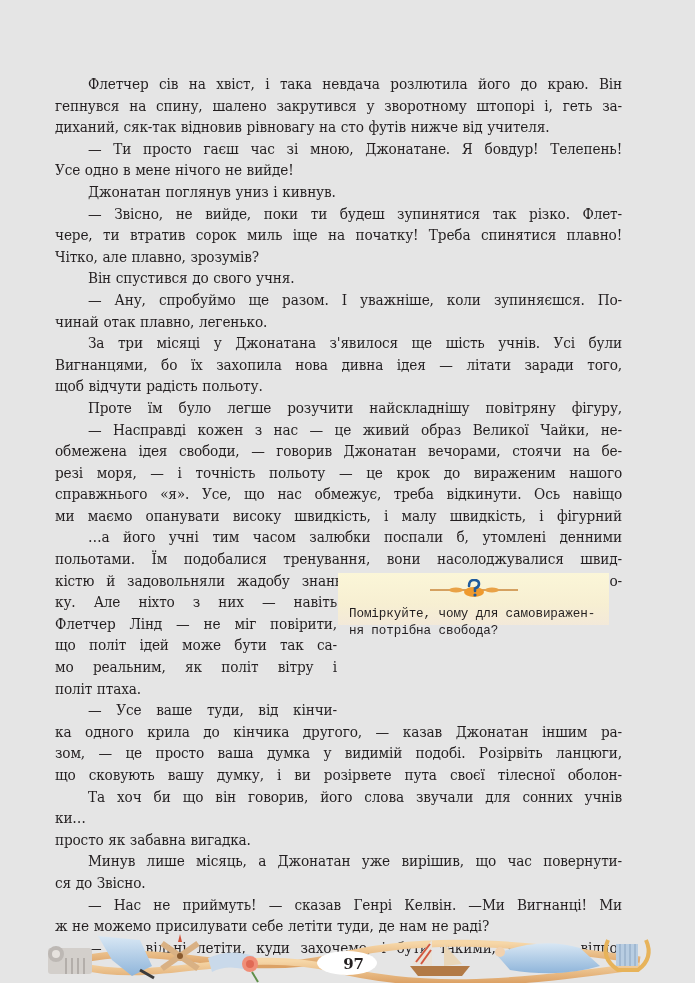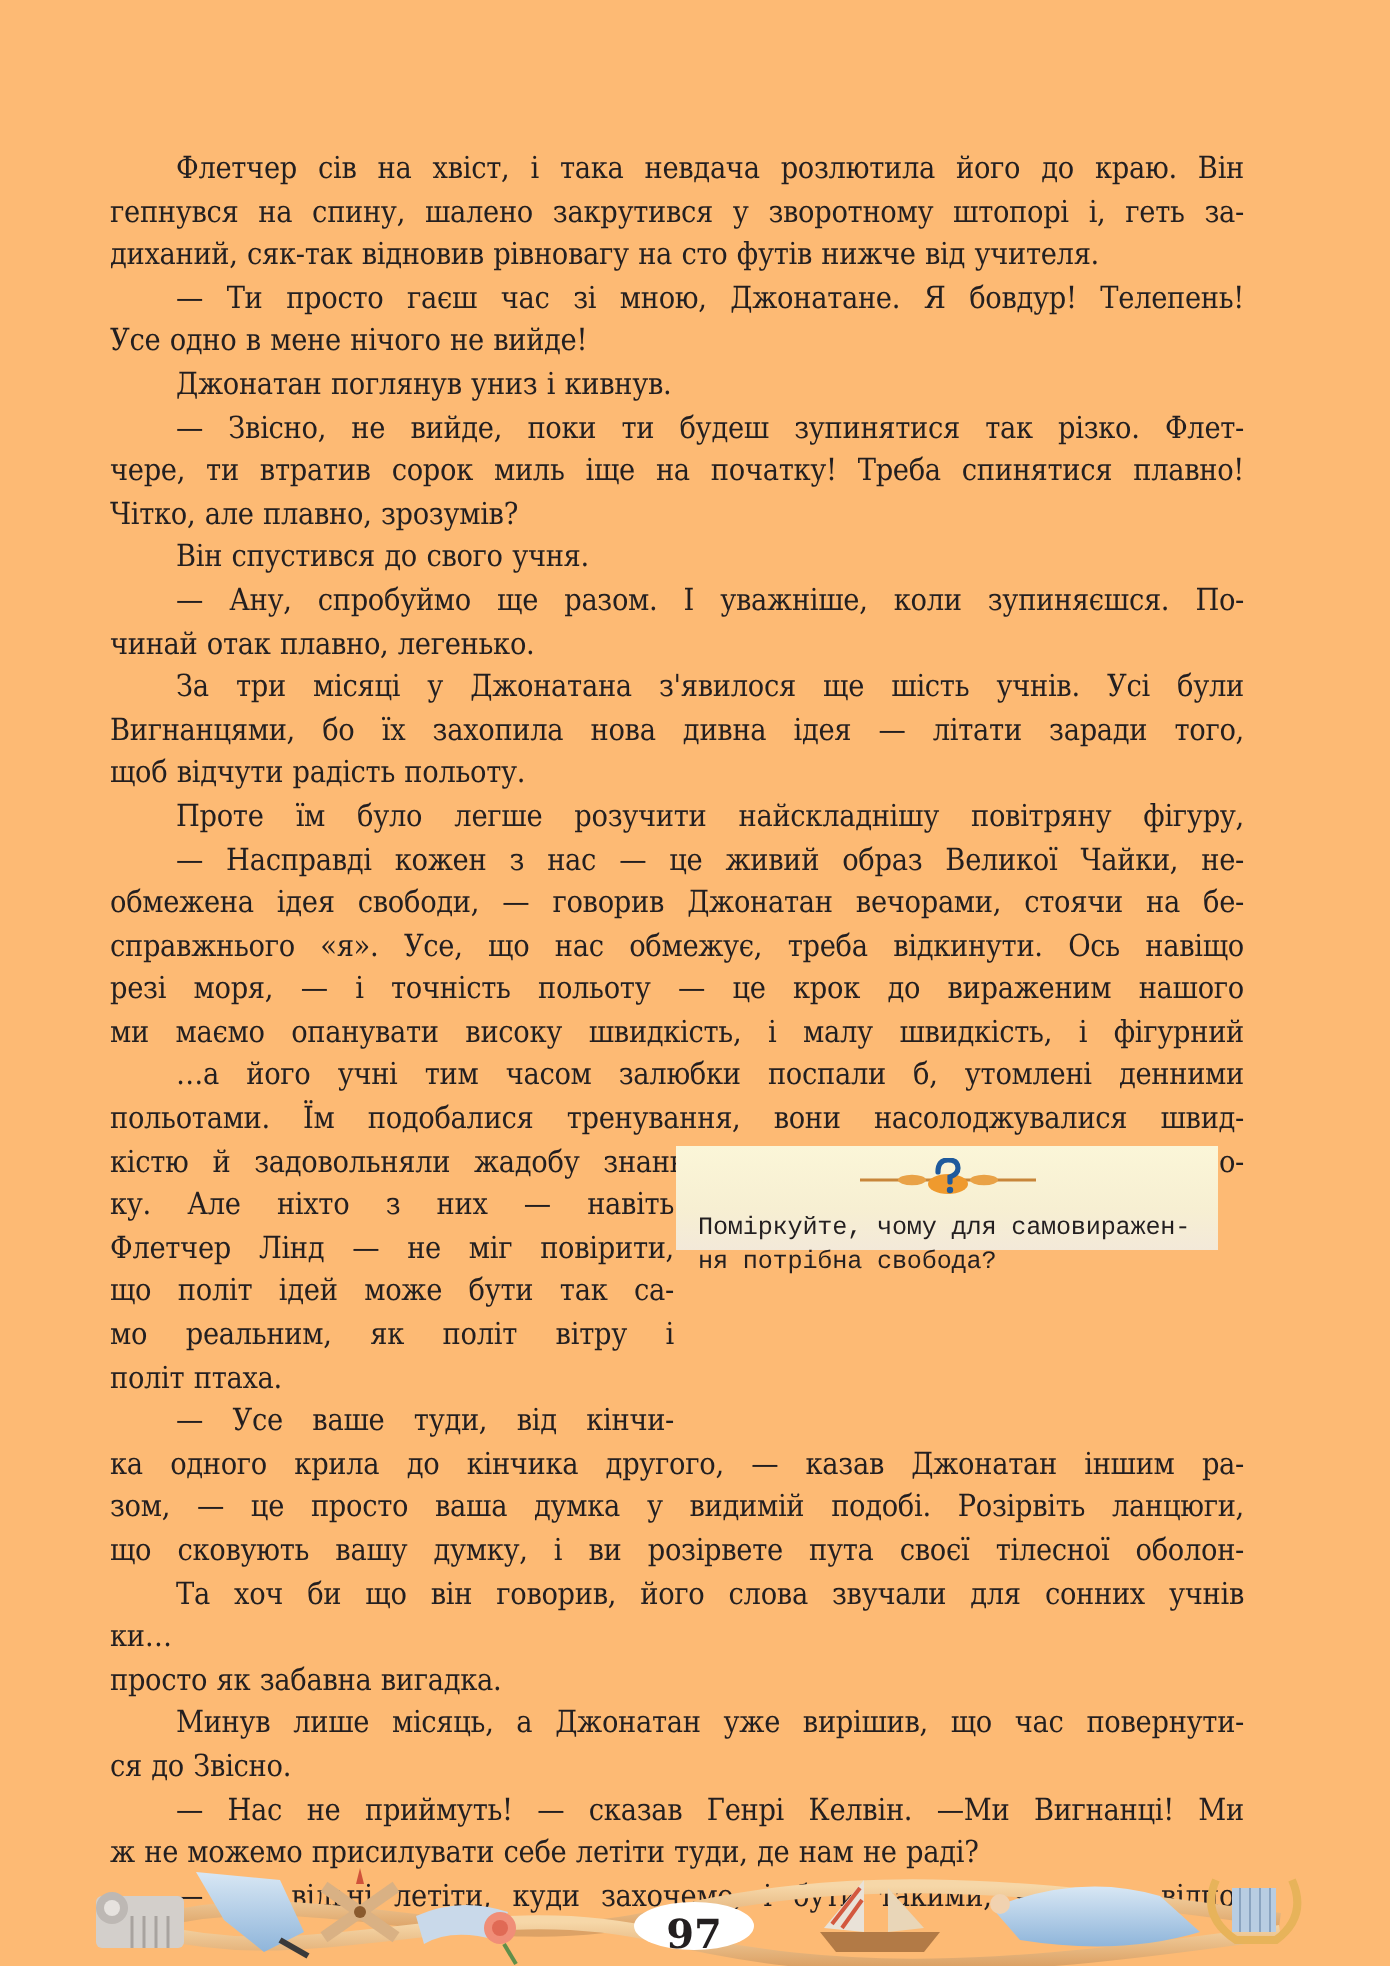--- a/index.html
+++ b/index.html
@@ -6,7 +6,7 @@
     body { width: 695px; height: 983px; position: relative; overflow: hidden; }
     .page {
       position: absolute; left: 0; top: 0; width: 695px; height: 983px;
-      background: #fdba74;
+      background: #e5e5e5;
       font-family: "DejaVu Serif", "Liberation Serif", serif;
       color: #231f20;
     }

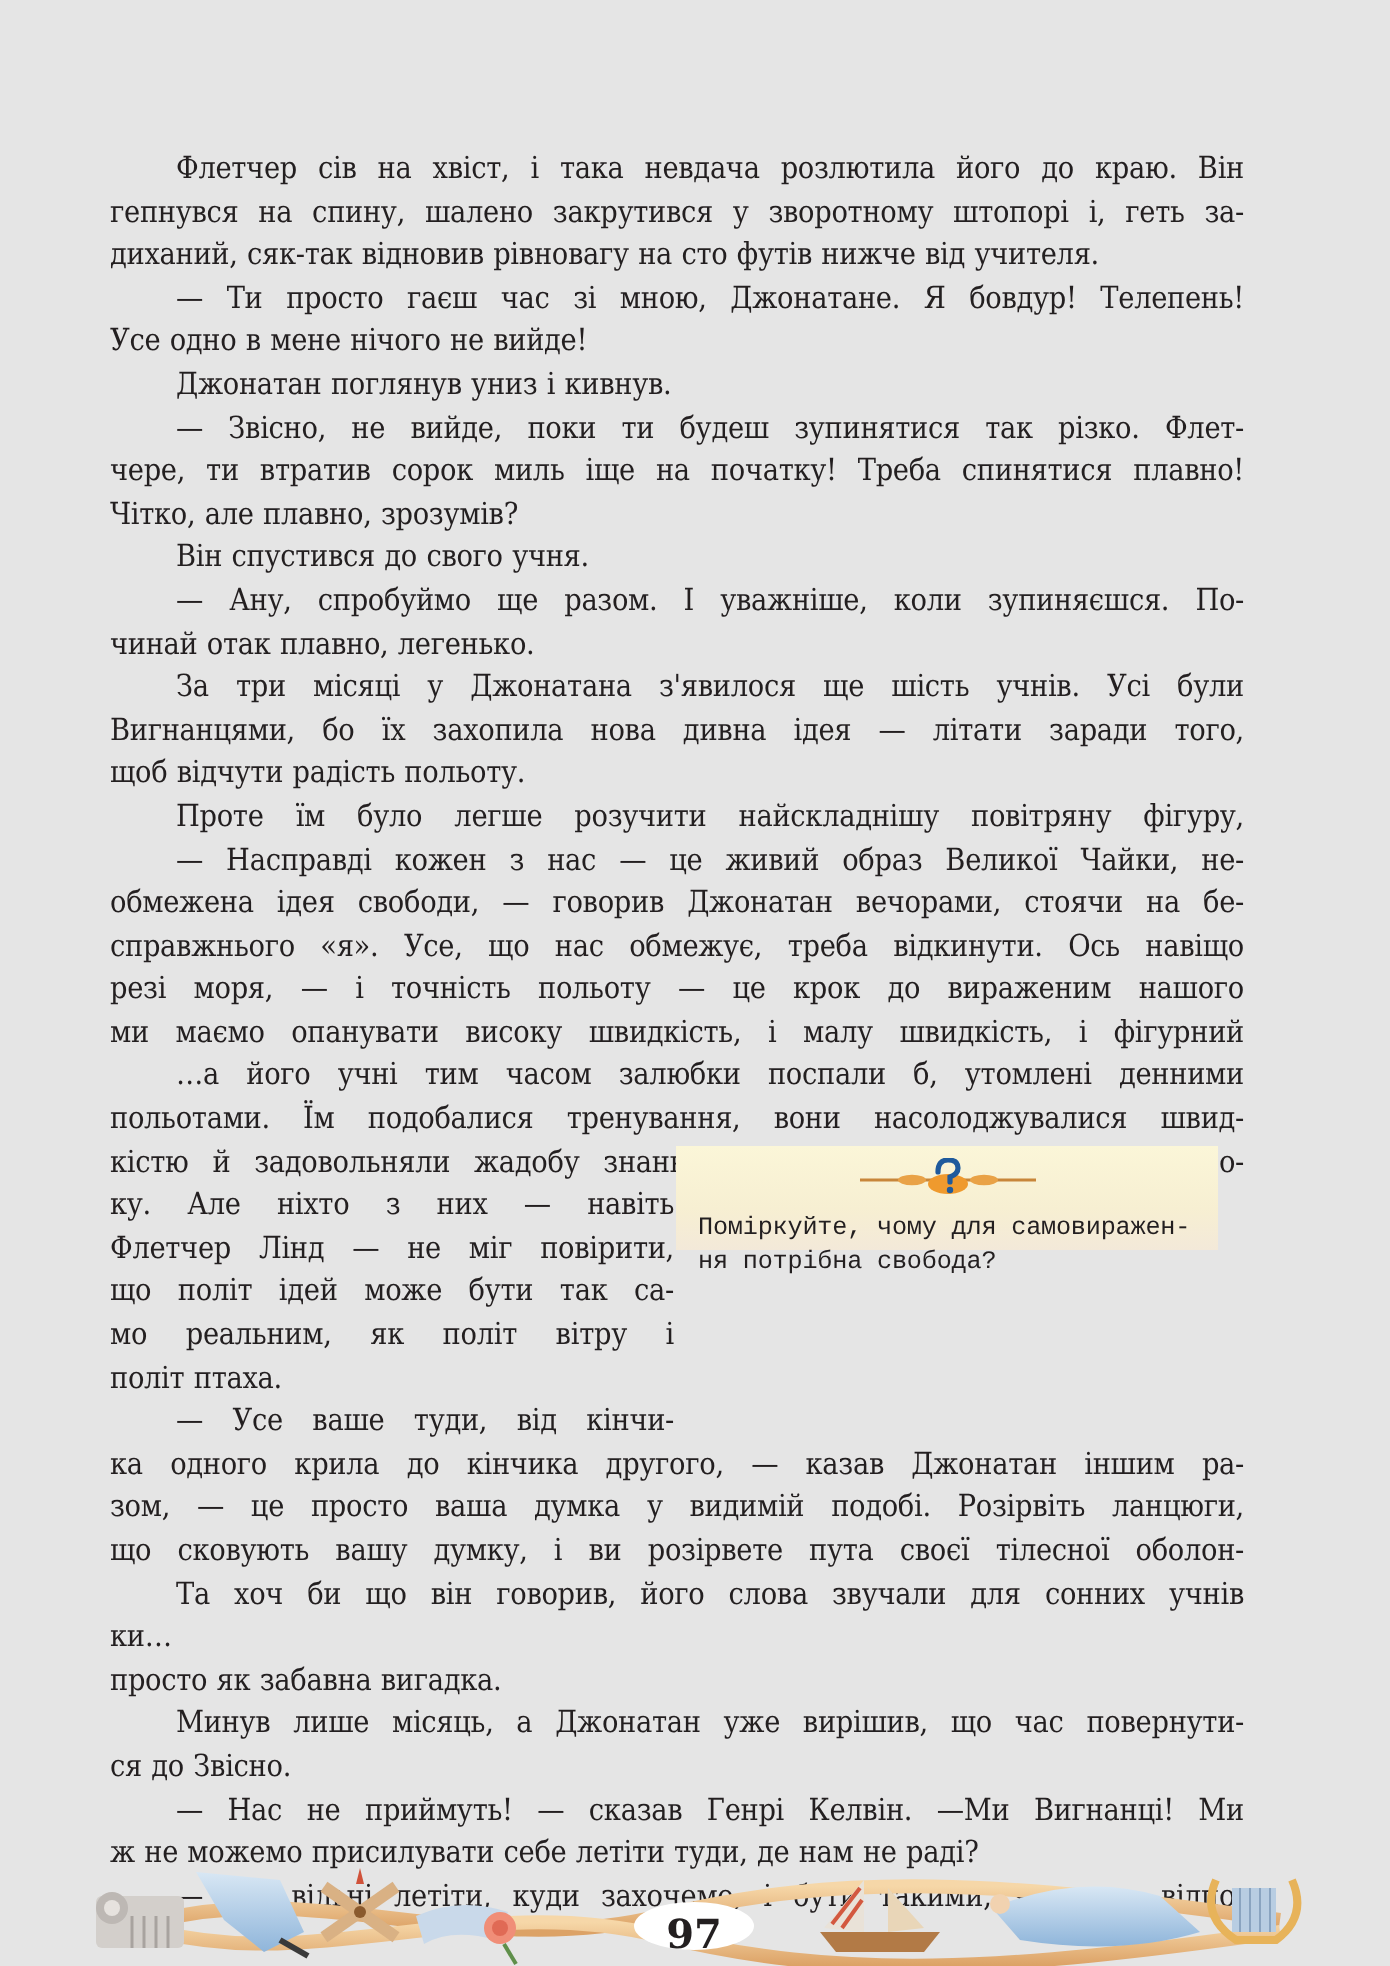--- a/index.html
+++ b/index.html
@@ -70,8 +70,8 @@
         <span class="line indent">Проте їм було легше розучити найскладнішу повітряну фігуру,</span>
         <span class="line indent">— Насправді кожен з нас — це живий образ Великої Чайки, не-</span>
         <span class="line">обмежена ідея свободи, — говорив Джонатан вечорами, стоячи на бе-</span>
+        <span class="line">резі моря, — і точність польоту — це крок до вираженим нашого</span>
         <span class="line">справжнього «я». Усе, що нас обмежує, треба відкинути. Ось навіщо</span>
-        <span class="line">резі моря, — і точність польоту — це крок до вираженим нашого</span>
         <span class="line">ми маємо опанувати високу швидкість, і малу швидкість, і фігурний</span>
         <span class="line indent">…а його учні тим часом залюбки поспали б, утомлені денними</span>
         <span class="line">польотами. Їм подобалися тренування, вони насолоджувалися швид-</span>

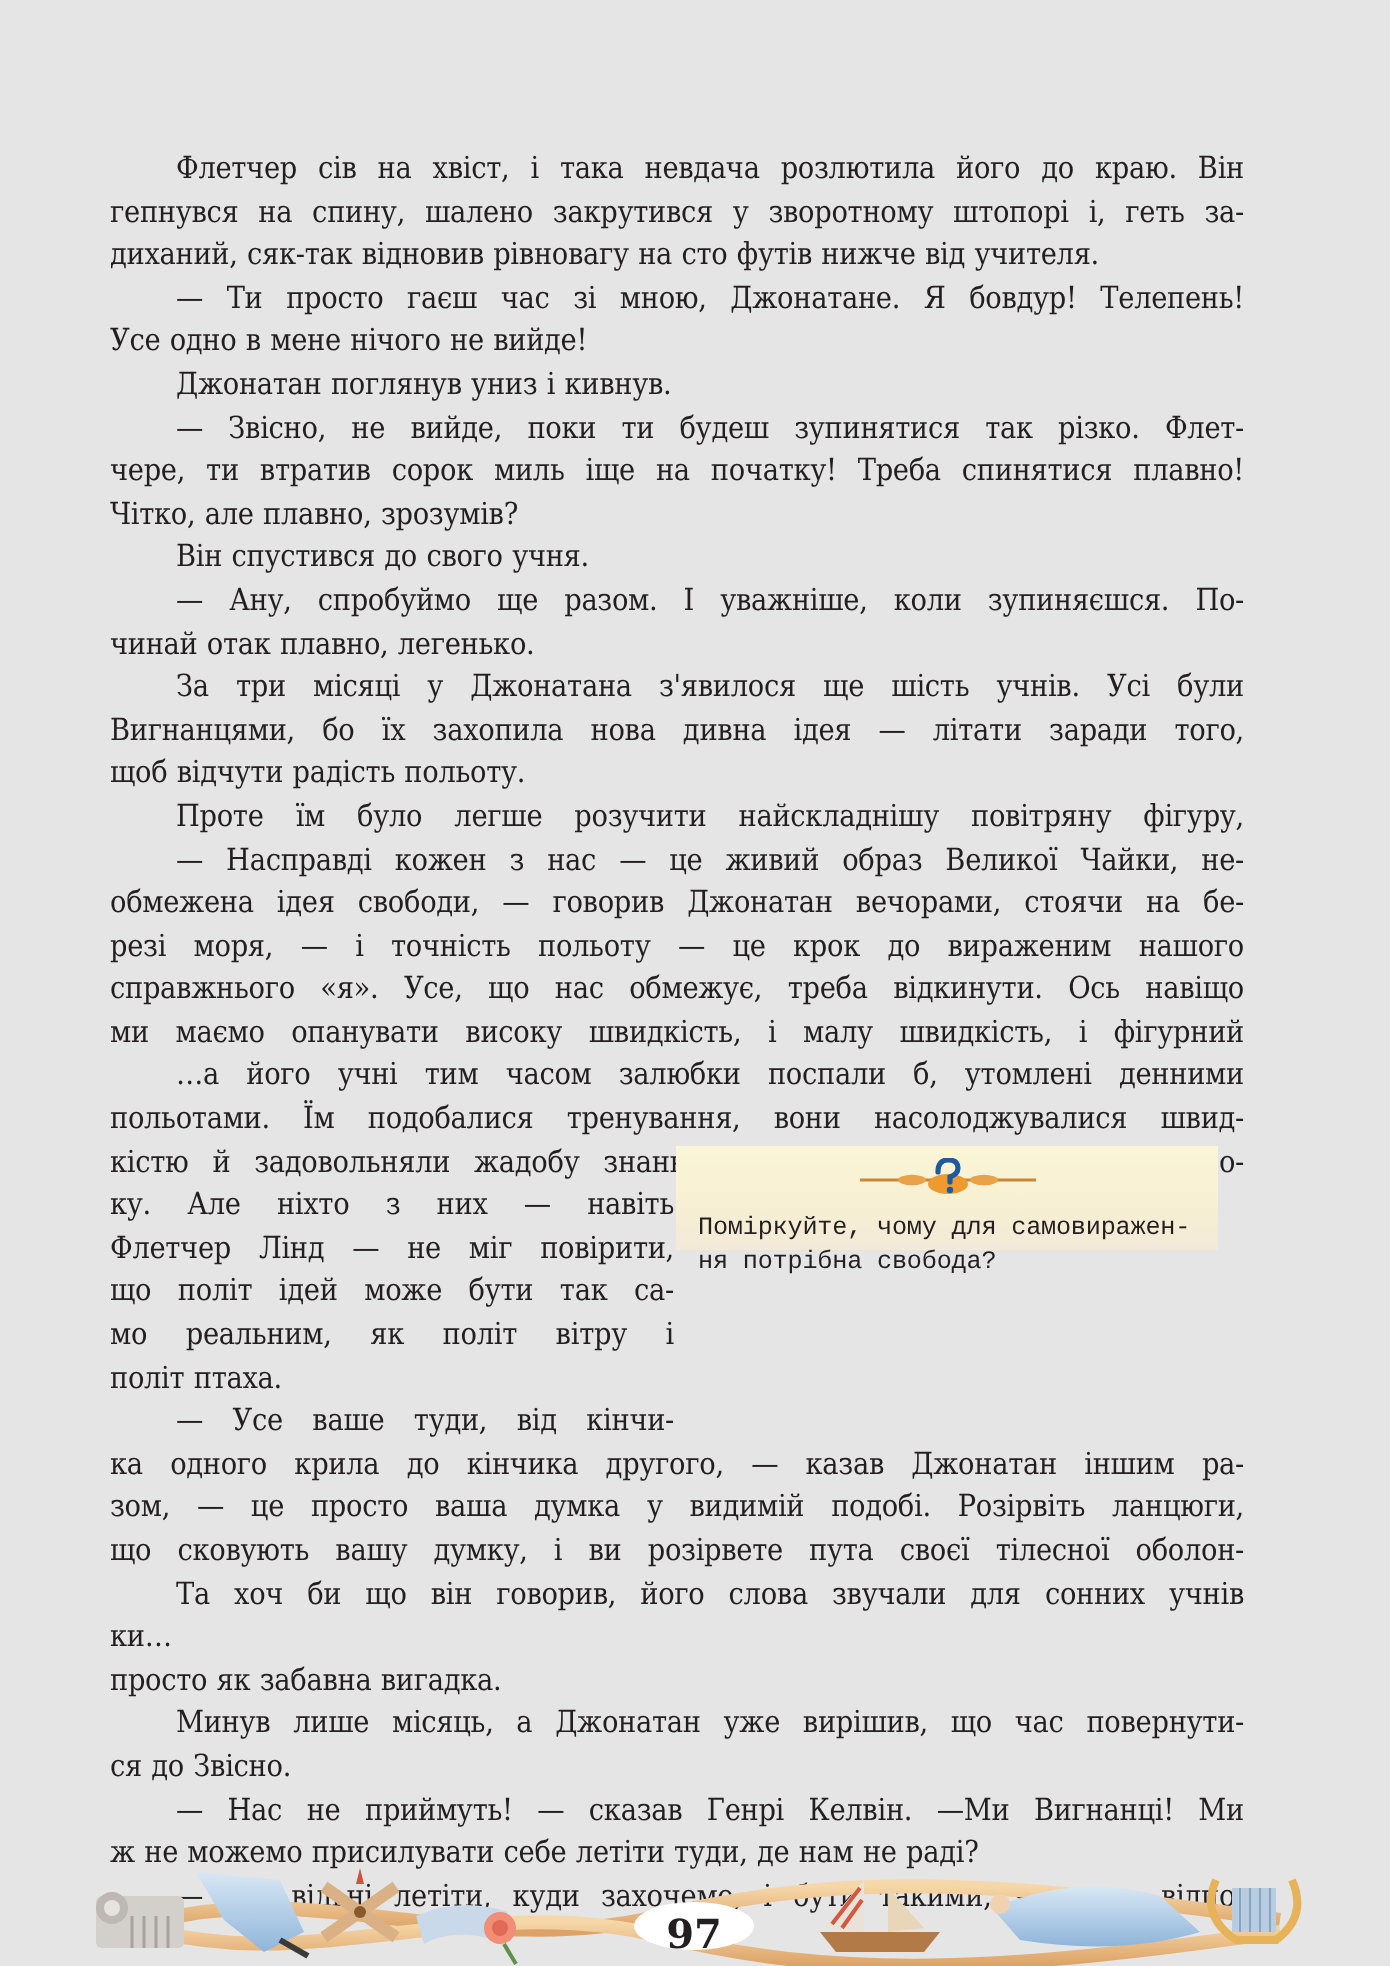--- a/index.html
+++ b/index.html
@@ -40,9 +40,9 @@
       position: absolute; left: 40px; top: 930px; width: 620px; height: 53px;
     }
     .page-number {
-      position: absolute; left: 330px; top: 955px; width: 34px; text-align: center;
+      position: absolute; left: 330px; top: 955px; width: 34px; text-align: right;
       font-family: "DejaVu Serif", "Liberation Serif", serif; font-weight: bold;
-      font-size: 20px; color: #231f20;
+      font-size: 15px; color: #231f20;
     }
   </style>
 </head>

